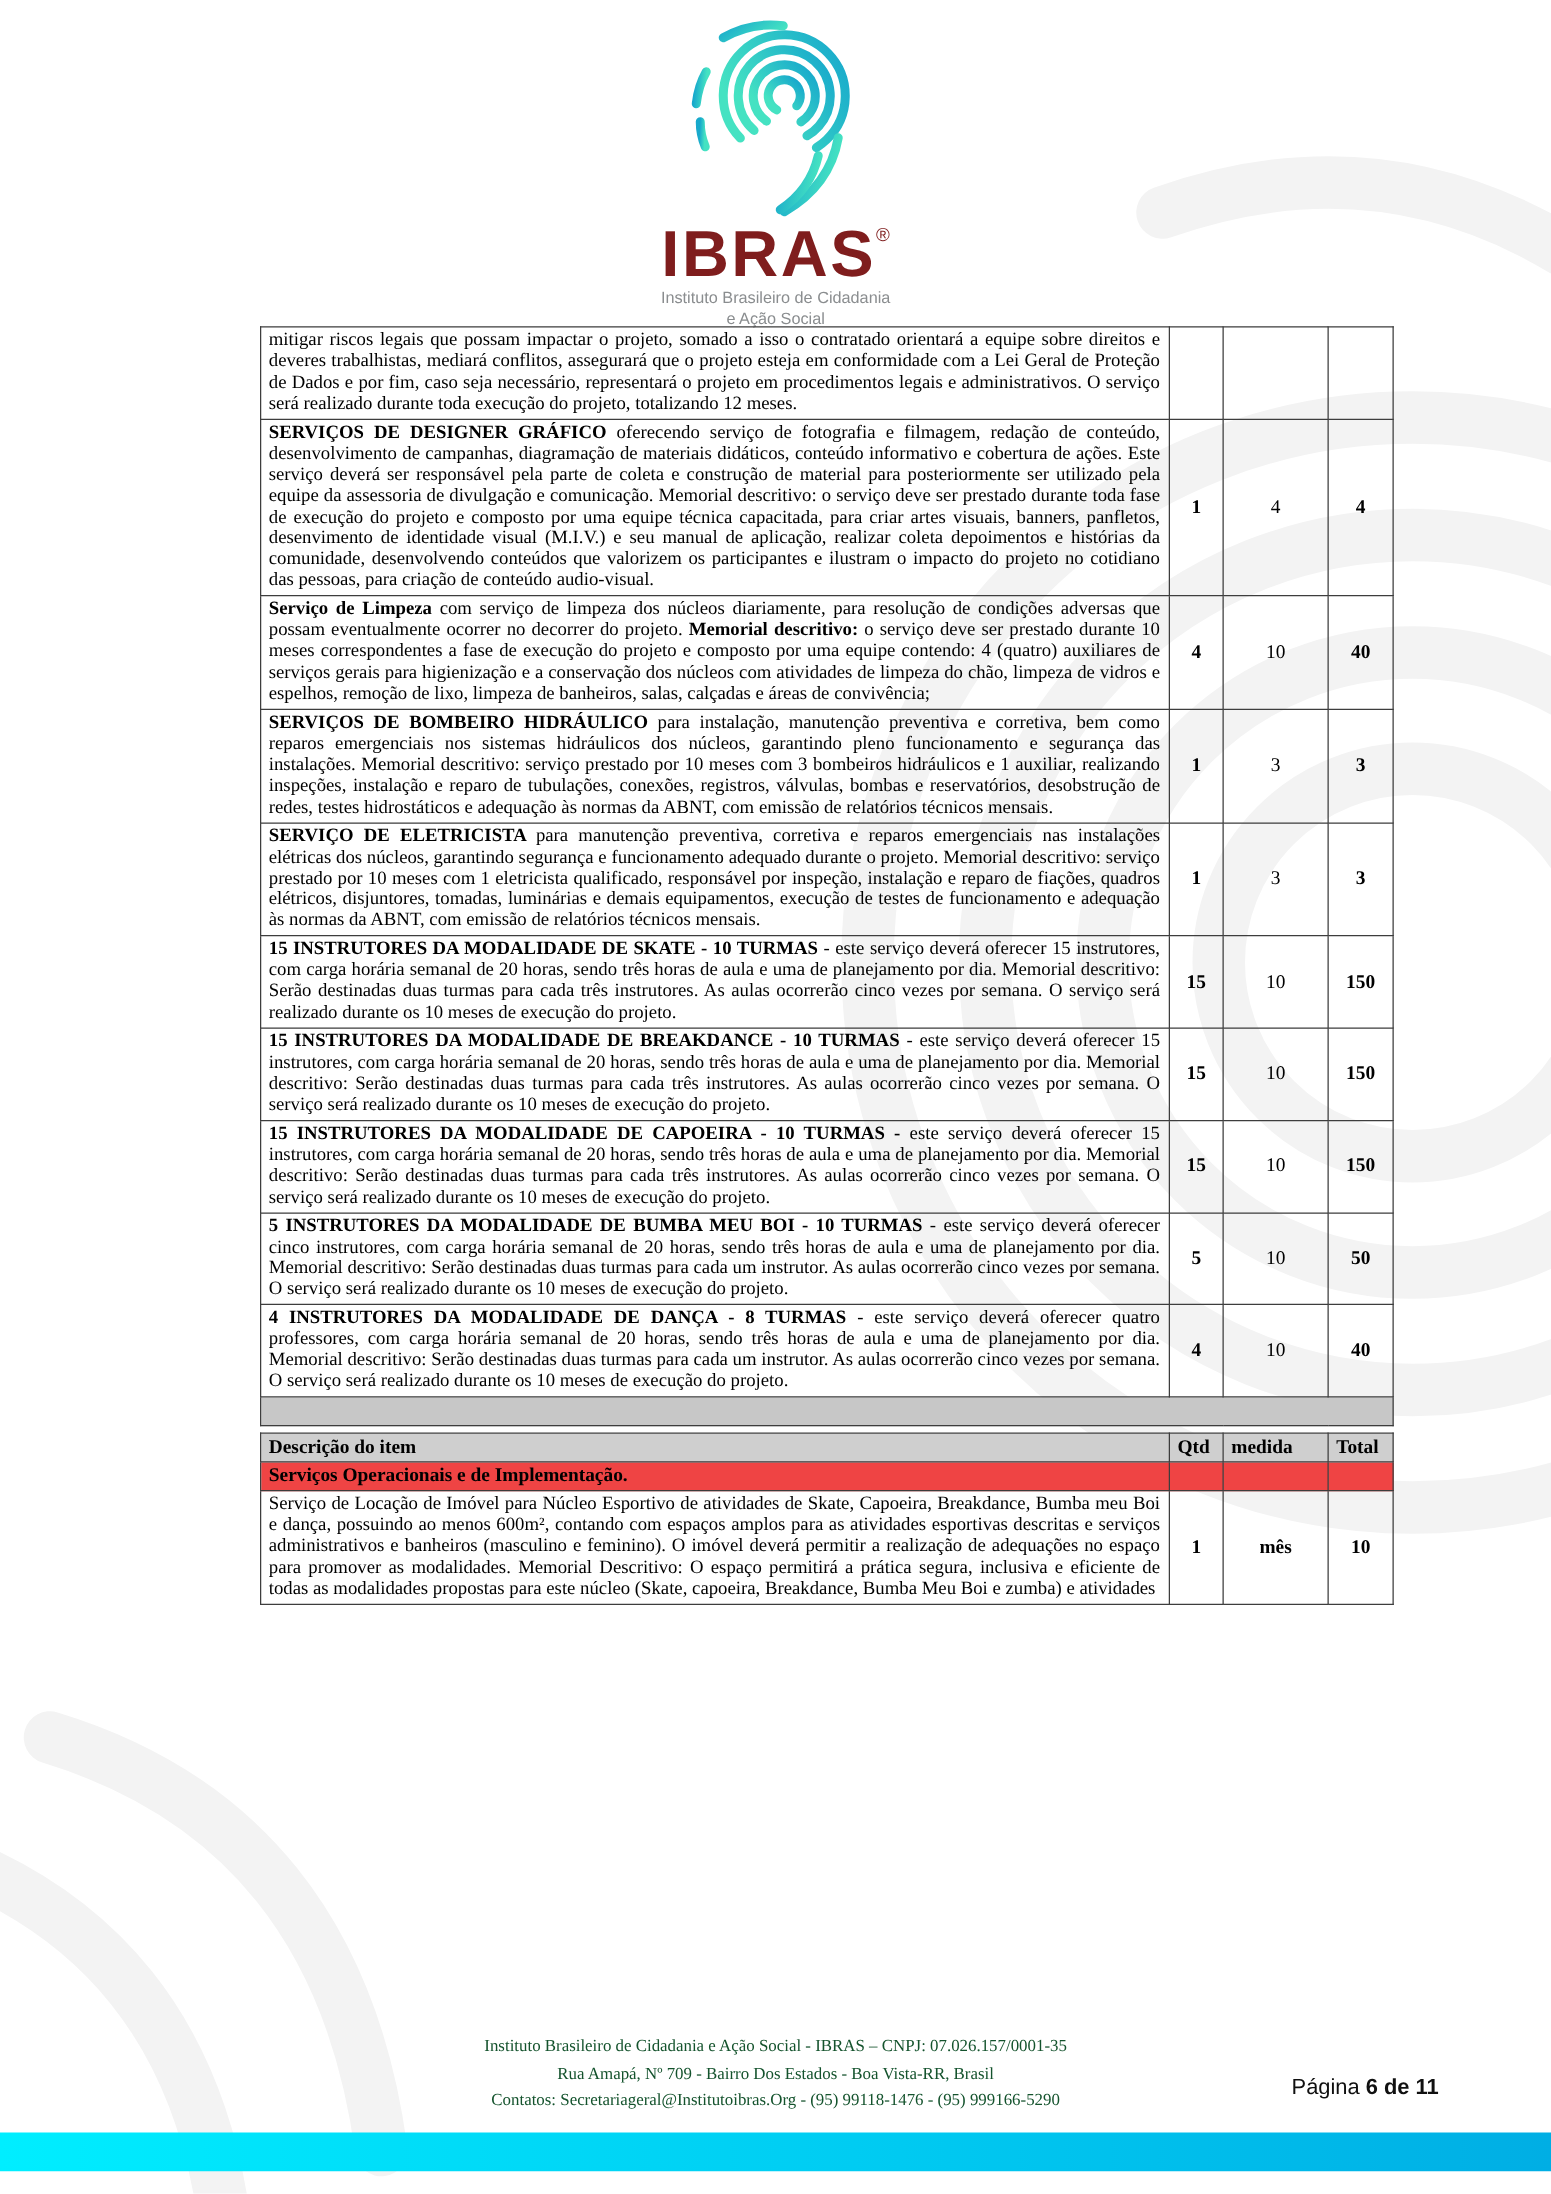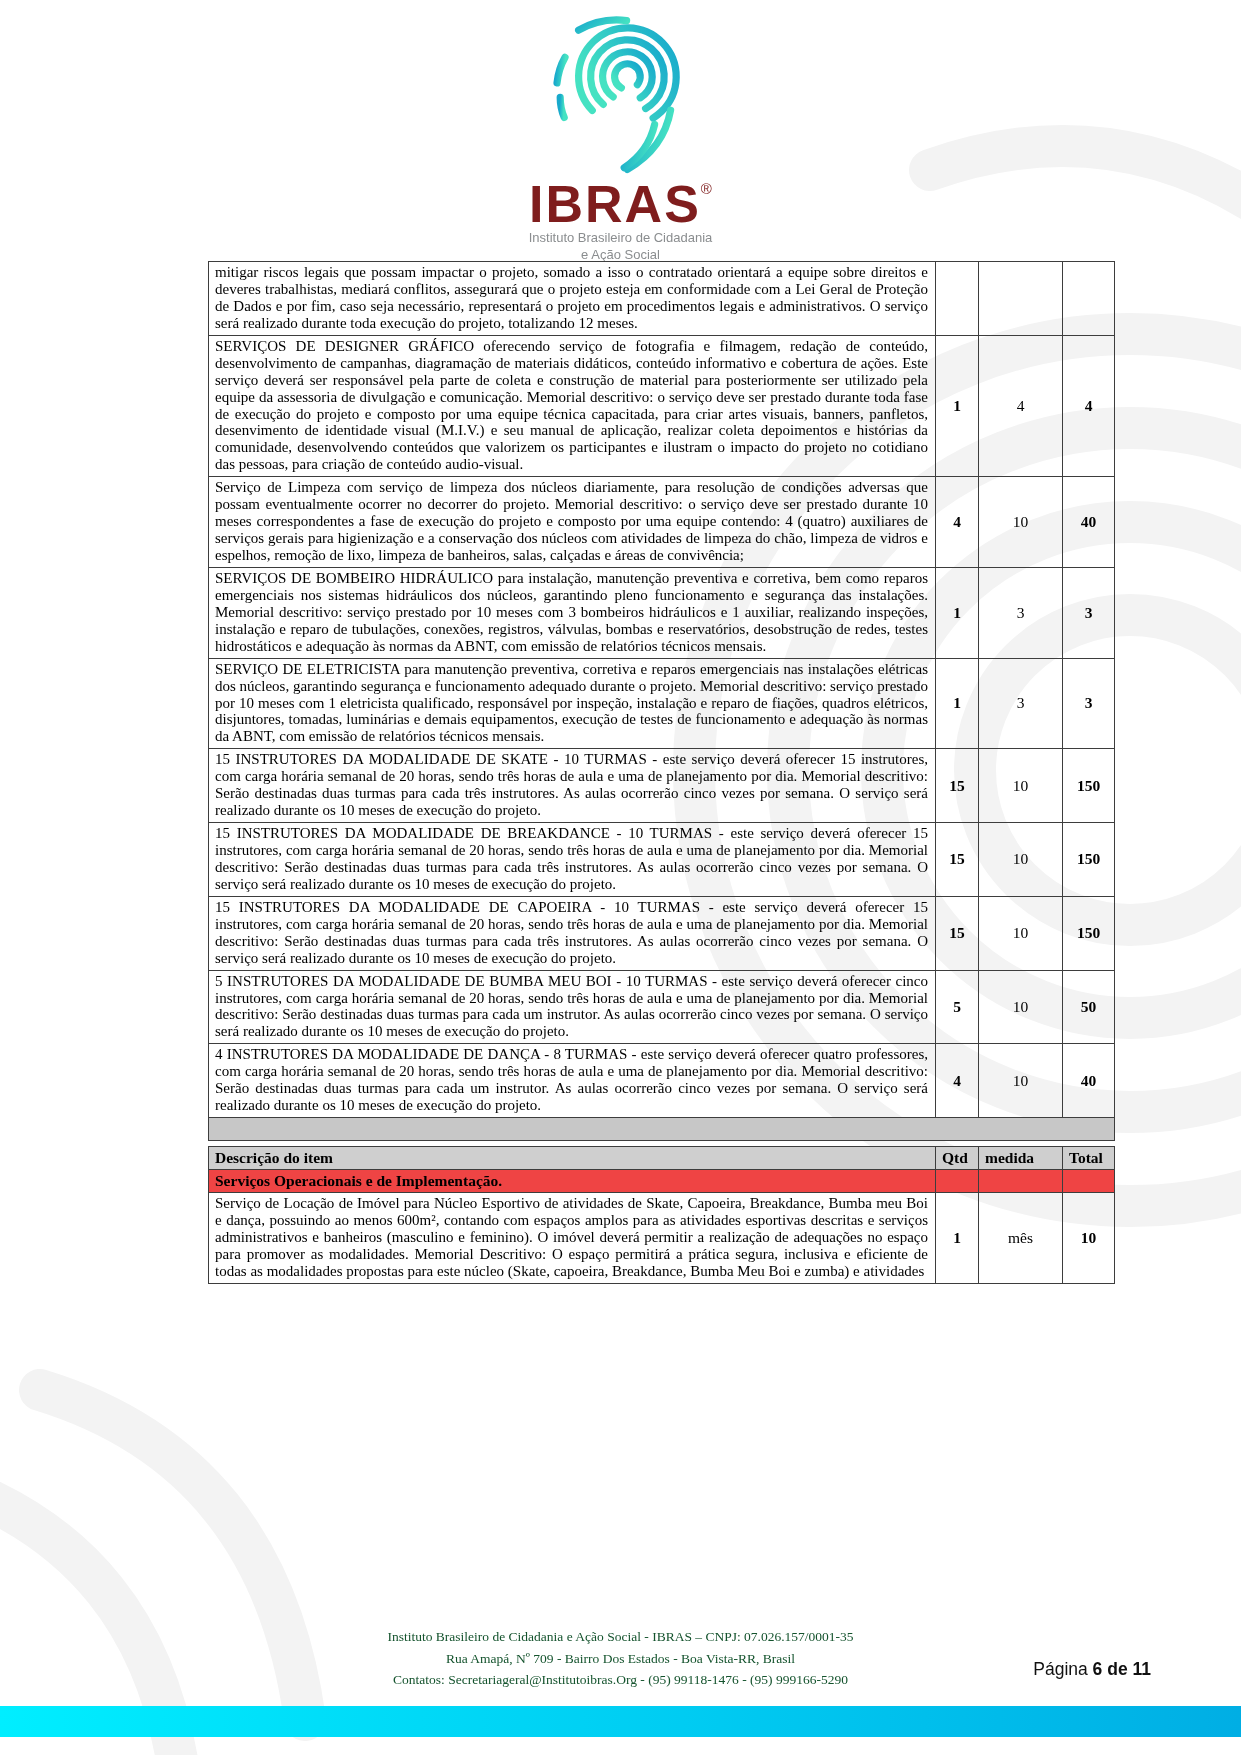--- a/index.html
+++ b/index.html
@@ -28,7 +28,7 @@
     text-align:justify;vertical-align:top;}
   td.num{text-align:center;vertical-align:middle;font-size:15.5px;padding:0 2px;}
   col.c-desc{width:727px;} col.c-qtd{width:43px;} col.c-med{width:84px;} col.c-tot{width:52px;}
-  .bold{font-weight:400;}
+  .bold{font-weight:700;}
   td.qtd,td.total{font-weight:700;}
   tr.spacer td{height:20px;background:#c7c7c7;border-left:1px solid #3d3d3d;border-right:1px solid #3d3d3d;}
   table.second{margin-top:5px;border-radius:26px;}

